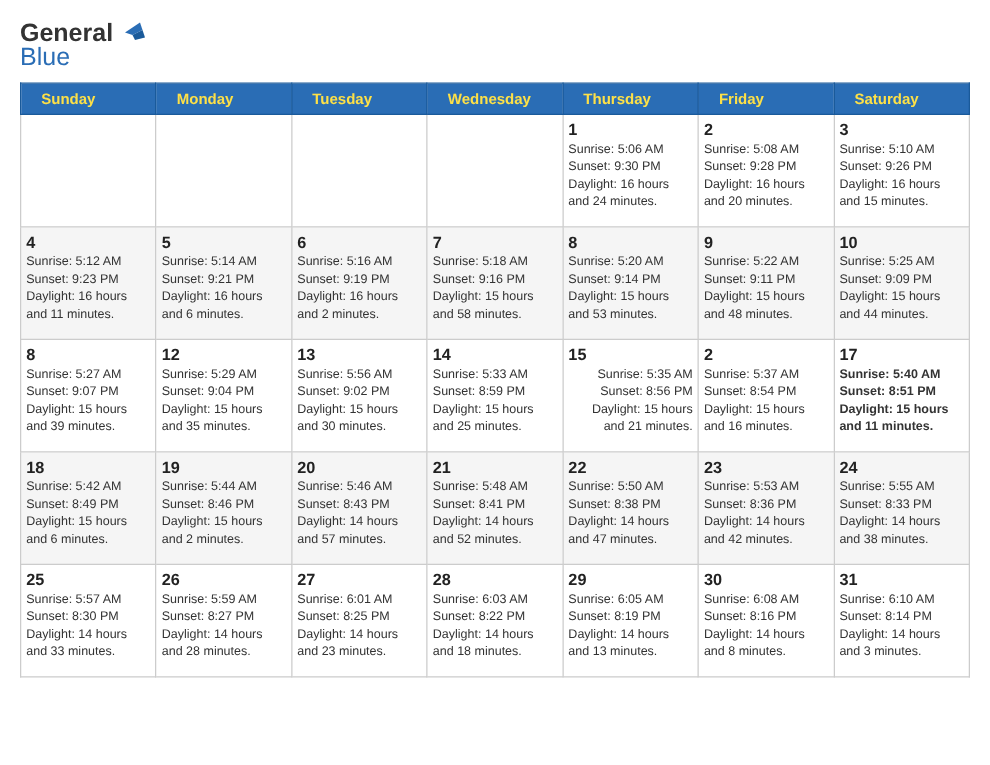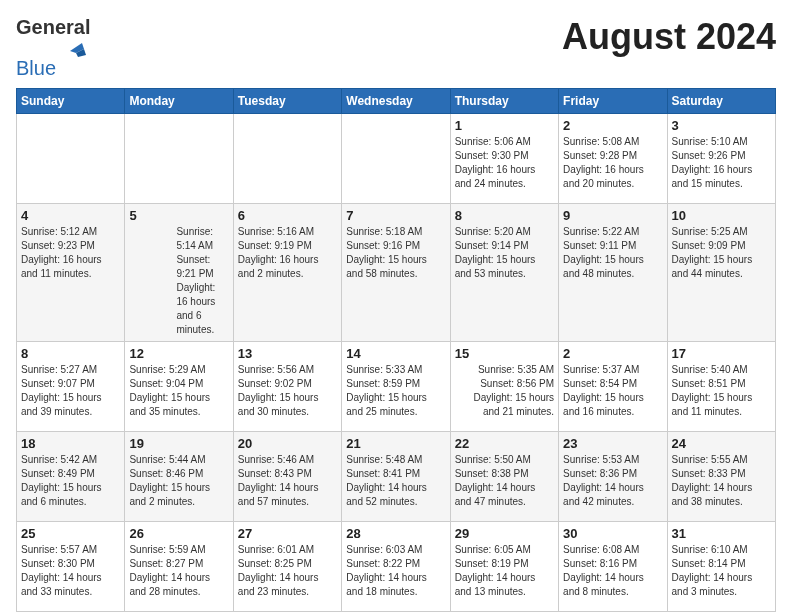--- a/index.html
+++ b/index.html
@@ -23,9 +23,8 @@
     }
     .logo-row {
       display: flex;
-      align-items: flex-end;
+      align-items: flex-start;
       gap: 2px;
-      flex-direction: column;
     }
     .title-block {
       text-align: right;

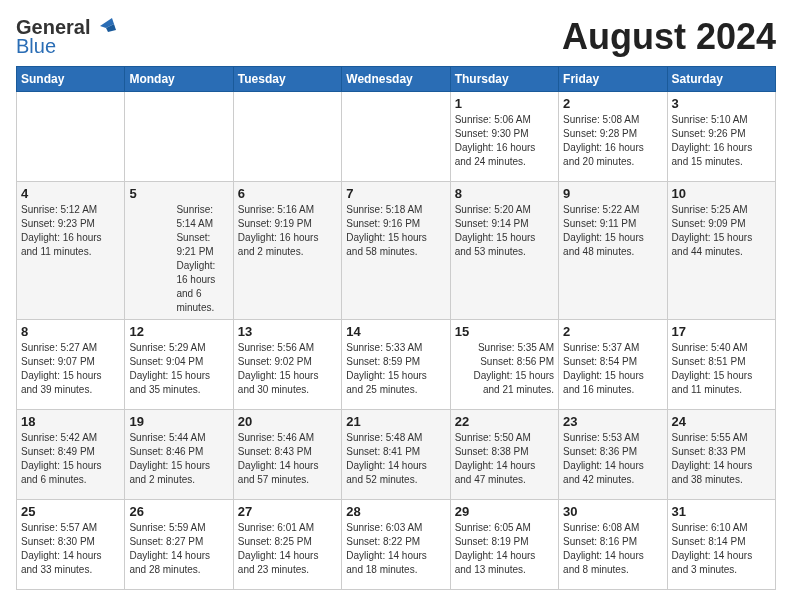--- a/index.html
+++ b/index.html
@@ -96,7 +96,6 @@
     <span style="font-size:20px;font-weight:normal;color:#2a6db5;margin-top:-4px;">Blue</span>
   </div>
   <div class="title-block">
-    <div class="month-title">August 2024</div>
   </div>
 </div>
 

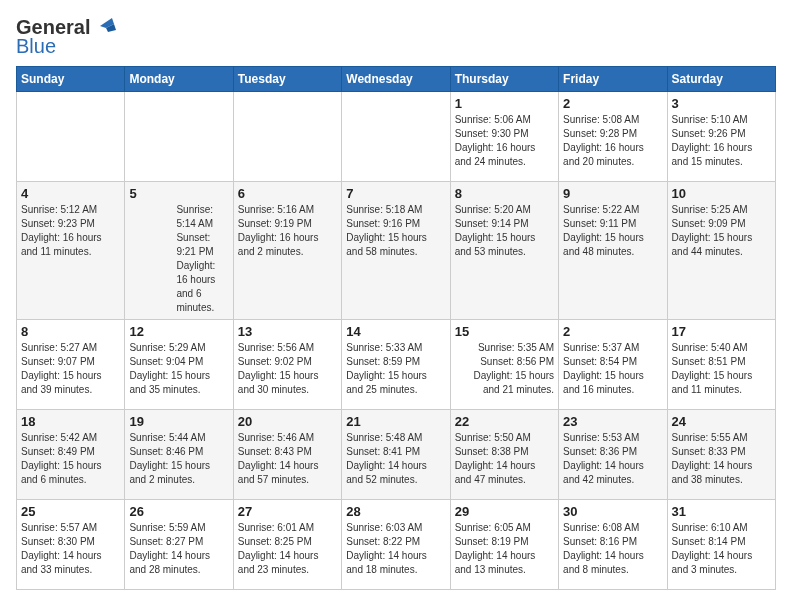--- a/index.html
+++ b/index.html
@@ -46,10 +46,10 @@
     }
     thead tr th {
       background-color: #2a6db5;
-      color: #ffffff;
+      color: #fde047;
       font-size: 12px;
       font-weight: bold;
-      padding: 5px 4px;
+      padding: 5px 16px;
       text-align: left;
       border: 1px solid #1a5a9a;
     }

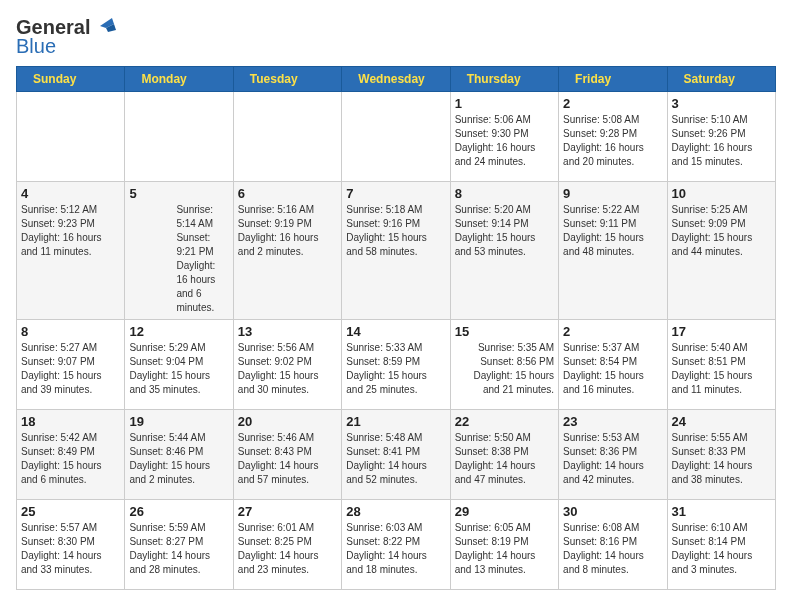--- a/index.html
+++ b/index.html
@@ -149,7 +149,7 @@
         </td>
         <td>
           <span class="day-number">5</span>
-          <div class="day-info" style="white-space: pre-line; margin-left: 47px;">Sunrise: 5:14 AM
+          <div class="day-info" style="white-space: pre-line;">Sunrise: 5:14 AM
 Sunset: 9:21 PM
 Daylight: 16 hours
 and 6 minutes.</div>

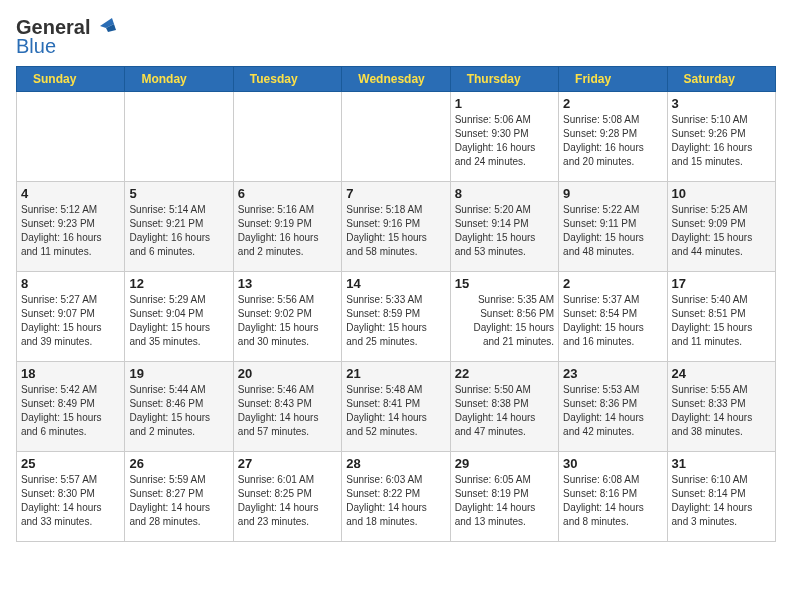--- a/index.html
+++ b/index.html
@@ -235,7 +235,7 @@
         </td>
         <td>
           <span class="day-number">17</span>
-          <div class="day-info" style="white-space: pre-line;">Sunrise: 5:40 AM
+          <div class="day-info" style="white-space: pre-line; font-weight: bold;">Sunrise: 5:40 AM
 Sunset: 8:51 PM
 Daylight: 15 hours
 and 11 minutes.</div>

